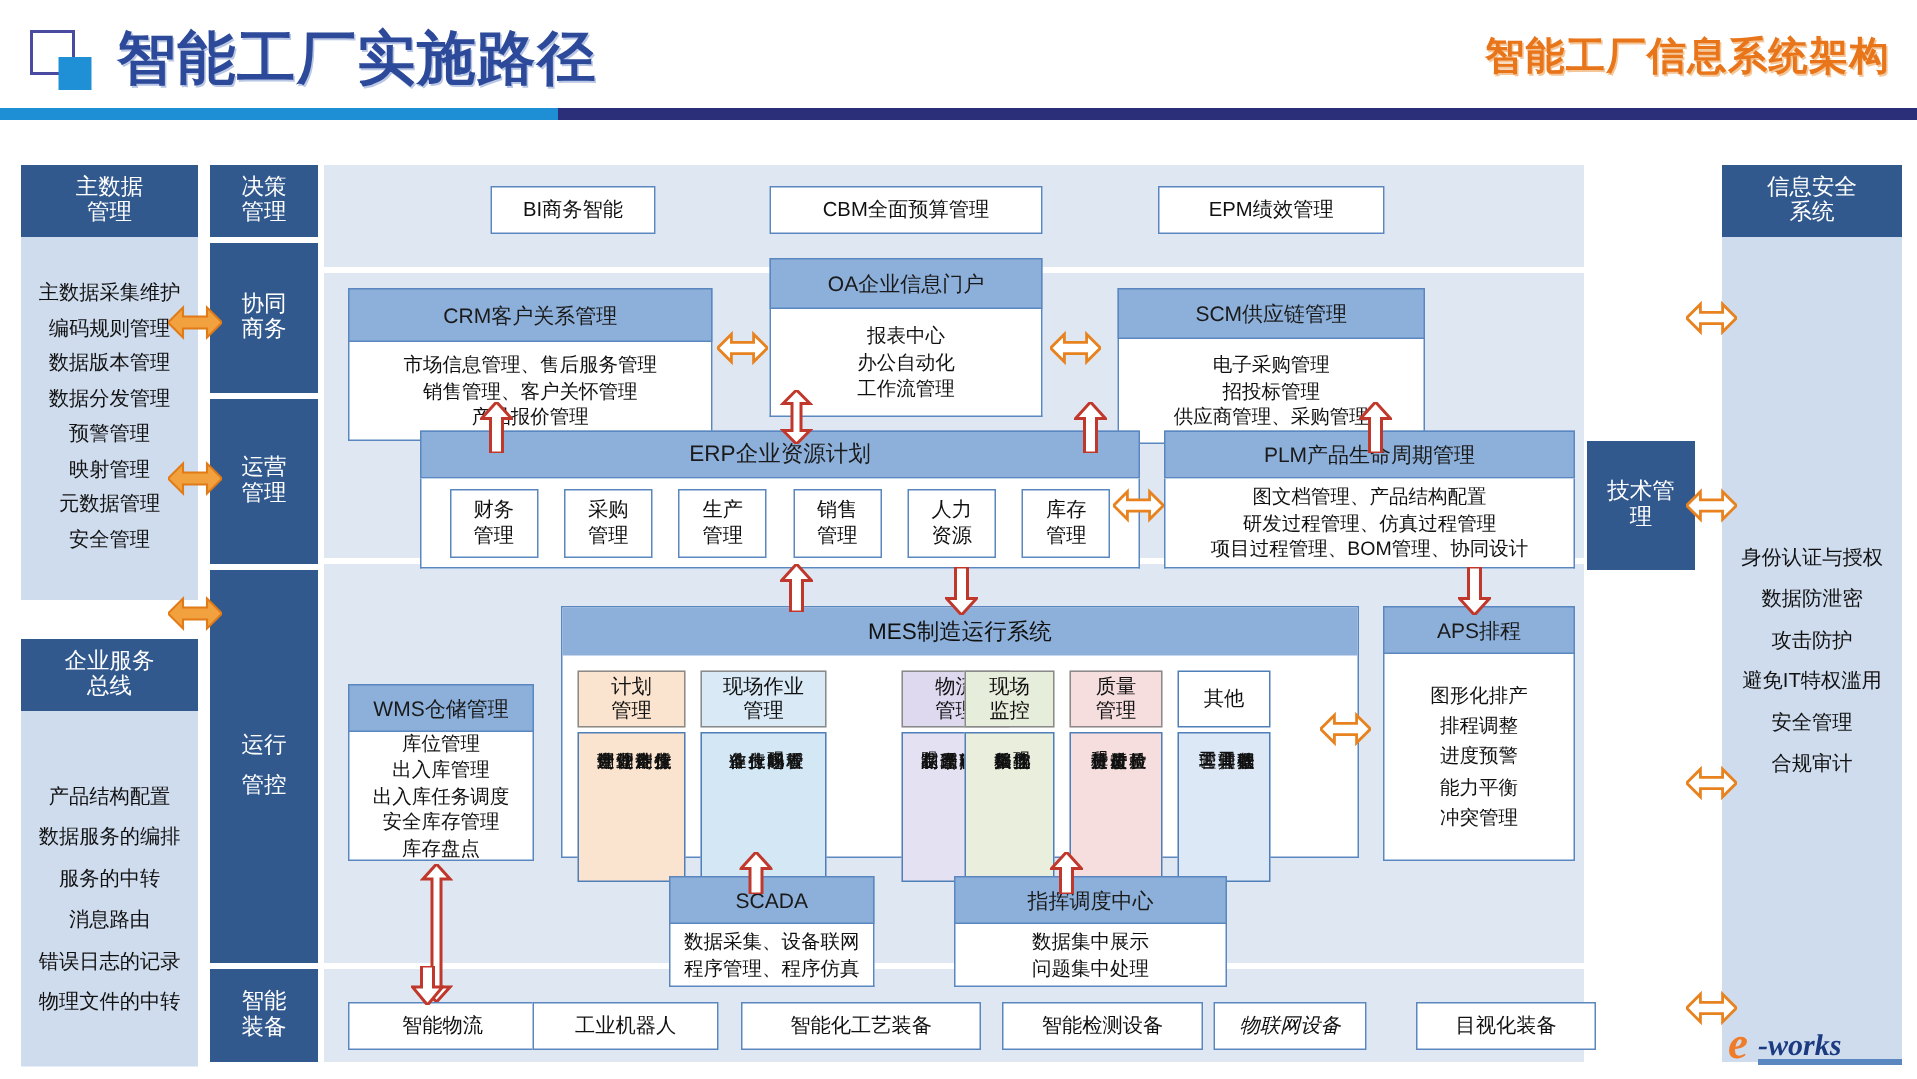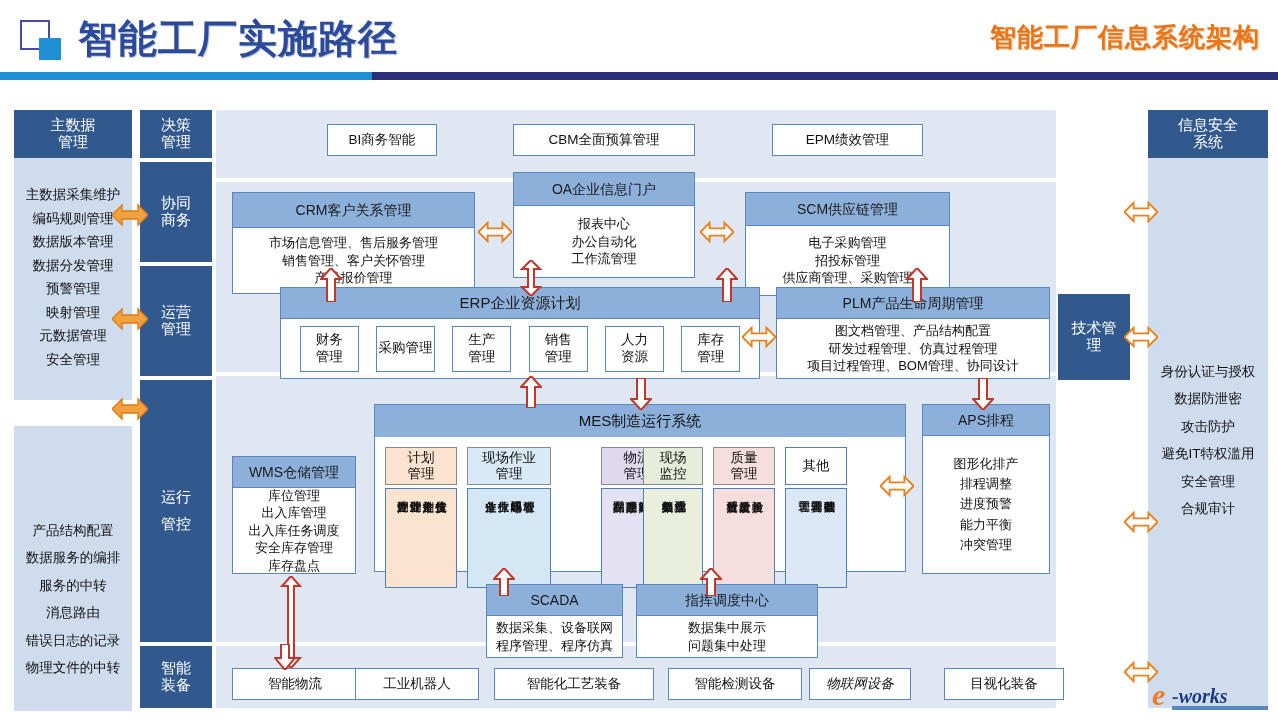--- a/index.html
+++ b/index.html
@@ -196,7 +196,7 @@
         <div>财务</div>
         <div>管理</div>
       </div>
-      <div class="plain-box" style="width:57px;height:44px;flex-direction:row;">
+      <div class="plain-box" style="width:57px;height:44px;flex-direction:column;">
         <div>采购</div>
         <div>管理</div>
       </div>

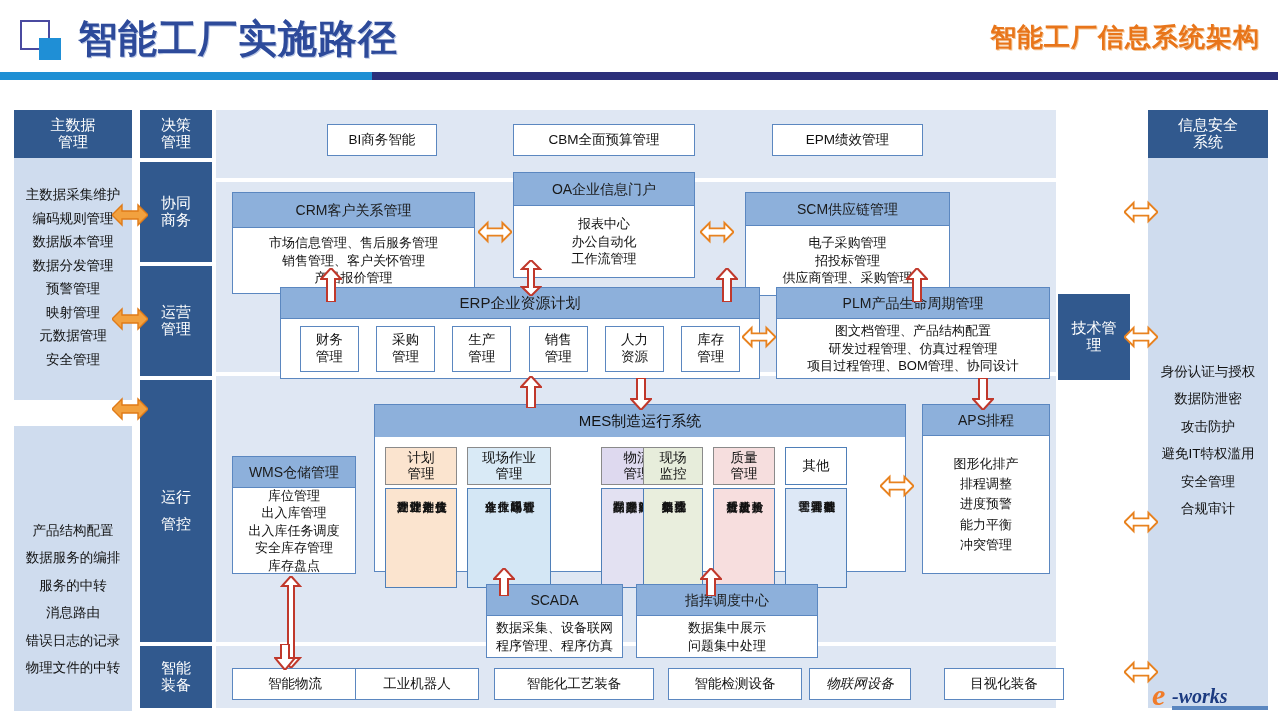--- a/index.html
+++ b/index.html
@@ -113,6 +113,12 @@
   </div>
 
   <div class="abs panel-mid" style="left:14px;top:344px;width:118px;height:285px;"></div>
+  <div class="abs hdr-dark" style="left:14px;top:344px;width:118px;height:48px;">
+    <div>
+      <div>企业服务</div>
+      <div>总线</div>
+    </div>
+  </div>
   <div class="abs listcol" style="left:14px;top:412px;width:118px;height:210px;line-height:1.0;gap:14px;">
     <div>产品结构配置</div>
     <div>数据服务的编排</div>

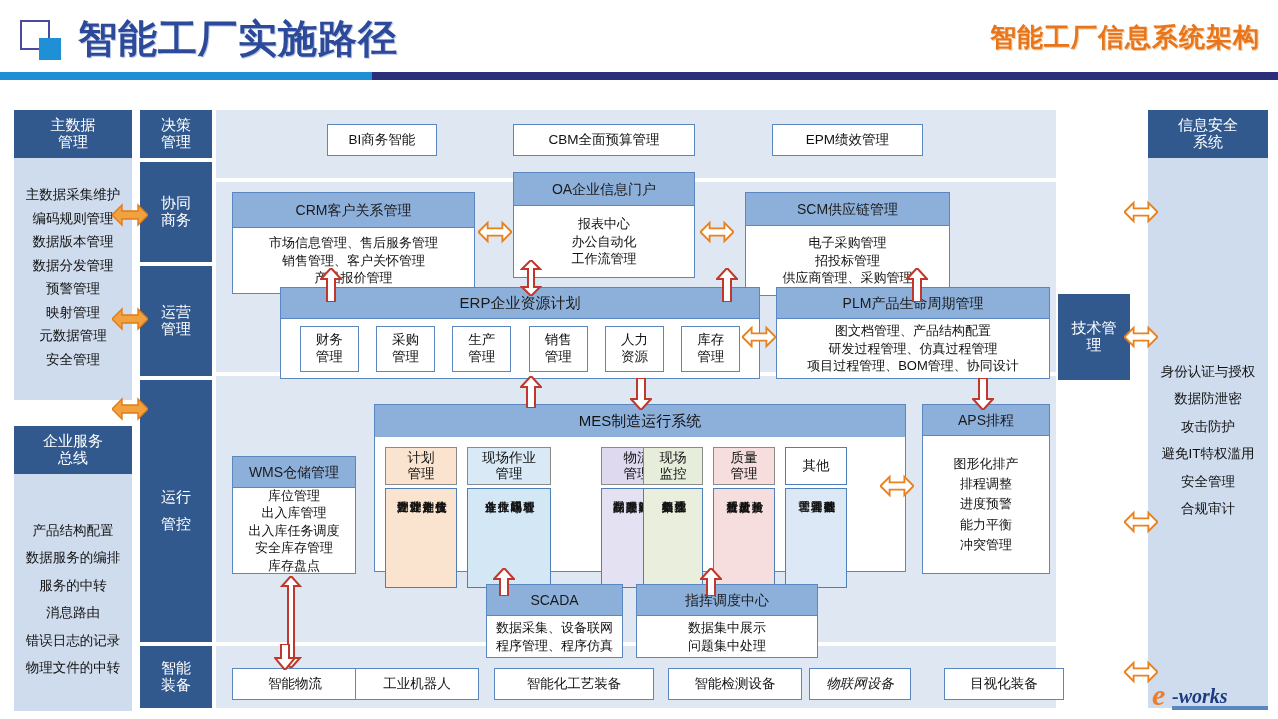--- a/index.html
+++ b/index.html
@@ -348,7 +348,7 @@
     </div>
   </div>
 
-  <div class="abs" style="left:461px;top:502px;width:162px;height:72px;padding-left:25px;">
+  <div class="abs" style="left:421px;top:502px;width:162px;height:72px;padding-left:25px;">
     <div class="hdr-blue" style="height:30px;">SCADA</div>
     <div class="card card-body" style="height:42px;border-top:none;">
       <div>数据采集、设备联网</div>

